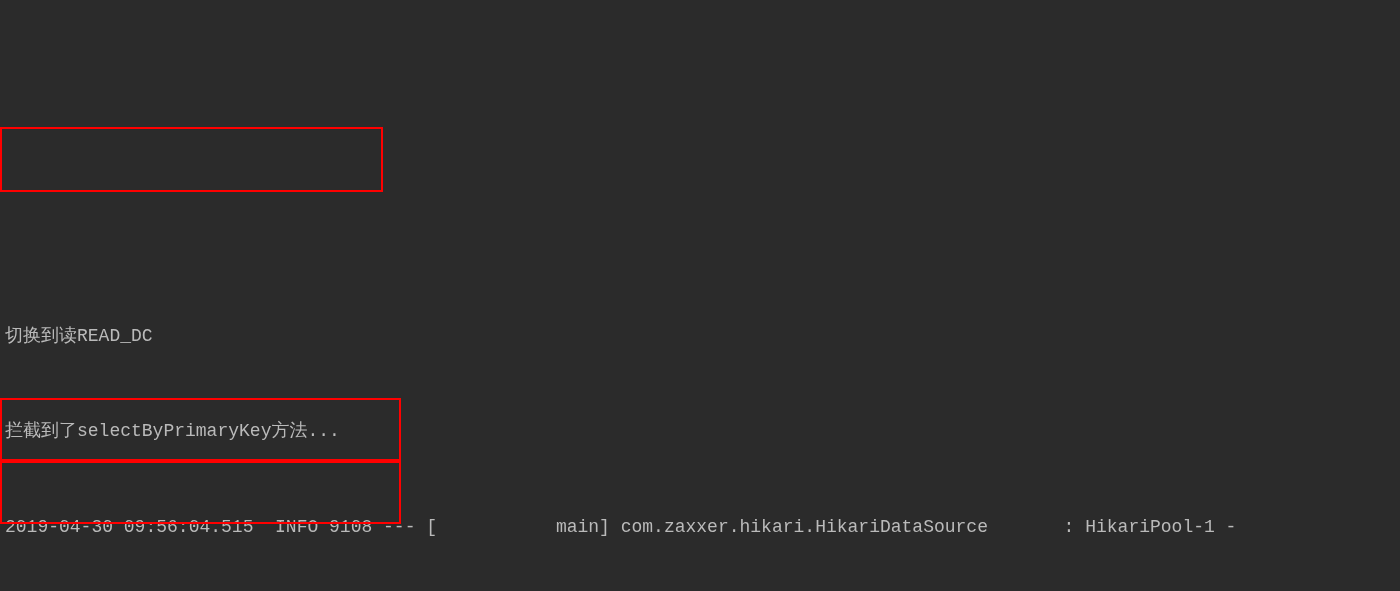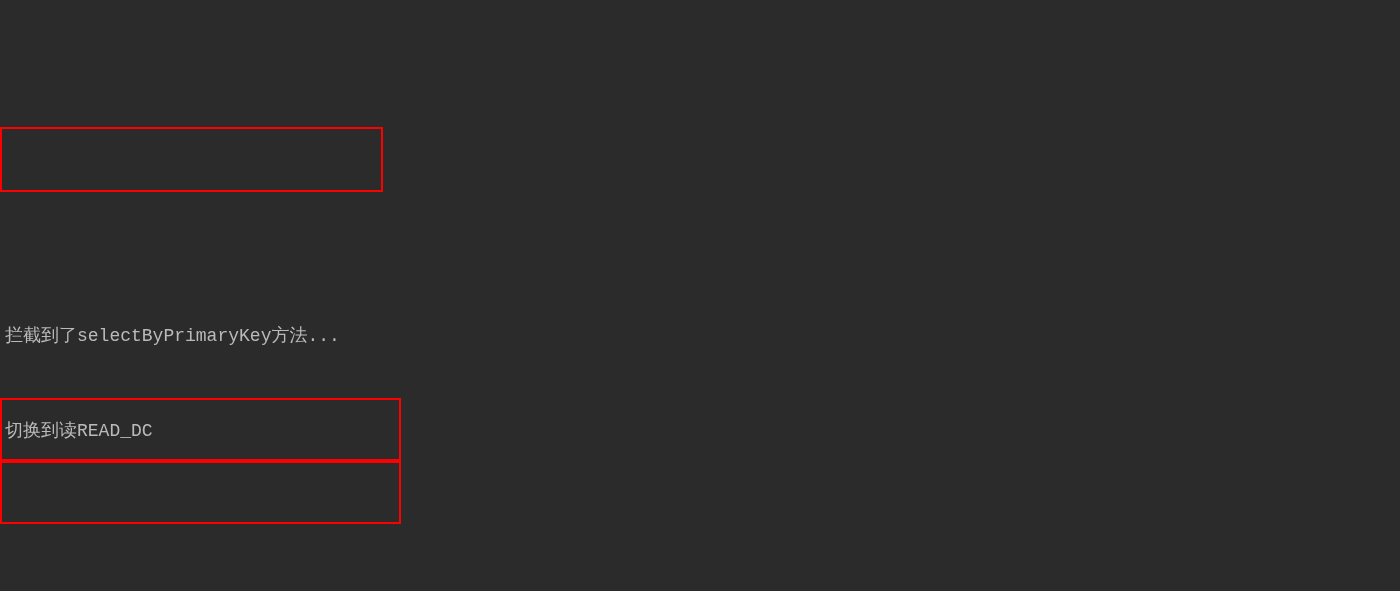--- a/index.html
+++ b/index.html
@@ -62,8 +62,8 @@
   <div class="highlight-box box-2"></div>
   <div class="highlight-box box-3"></div>
 
+  <div class="log-text"><span>切换到读READ_DC</span></div>
   <div class="log-text"><span>拦截到了selectByPrimaryKey方法...</span></div>
-  <div class="log-text"><span>切换到读READ_DC</span></div>
   
   
   

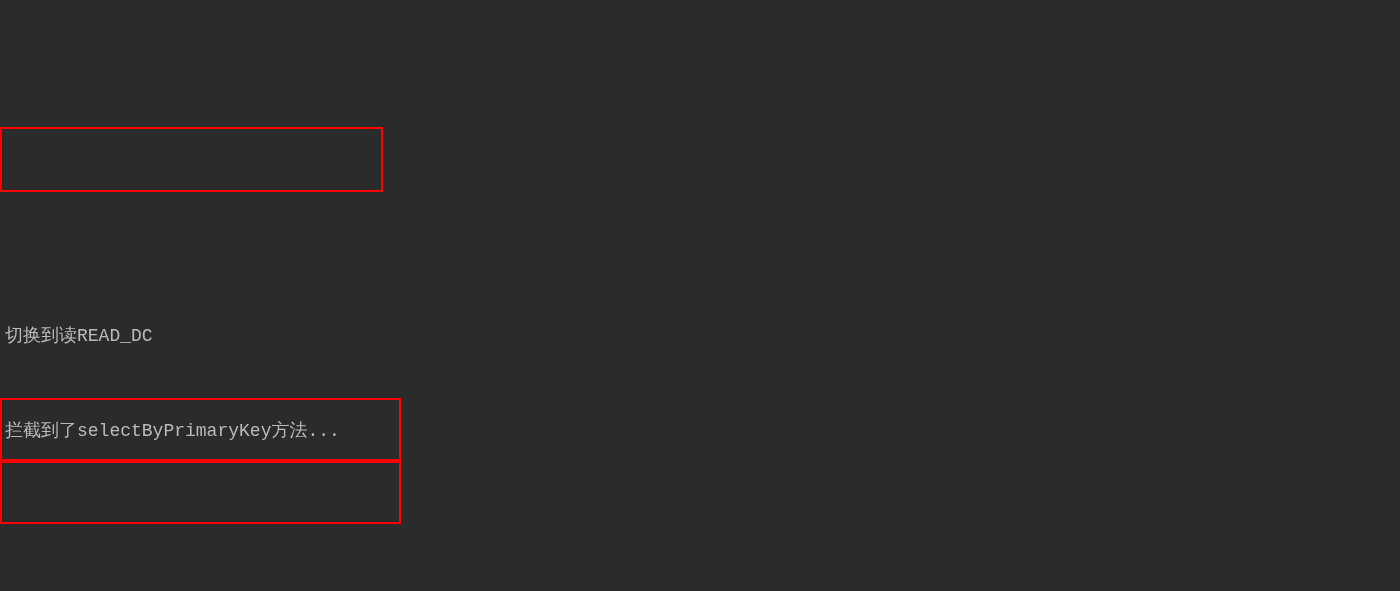--- a/index.html
+++ b/index.html
@@ -64,6 +64,7 @@
 
   <div class="log-text"><span>切换到读READ_DC</span></div>
   <div class="log-text"><span>拦截到了selectByPrimaryKey方法...</span></div>
+  <div class="log-text"><span>2019-04-30 09:56:04.515  INFO 9108 --- [           main] com.zaxxer.hikari.HikariDataSource       : HikariPool-1 -</span></div>
   
   
   

